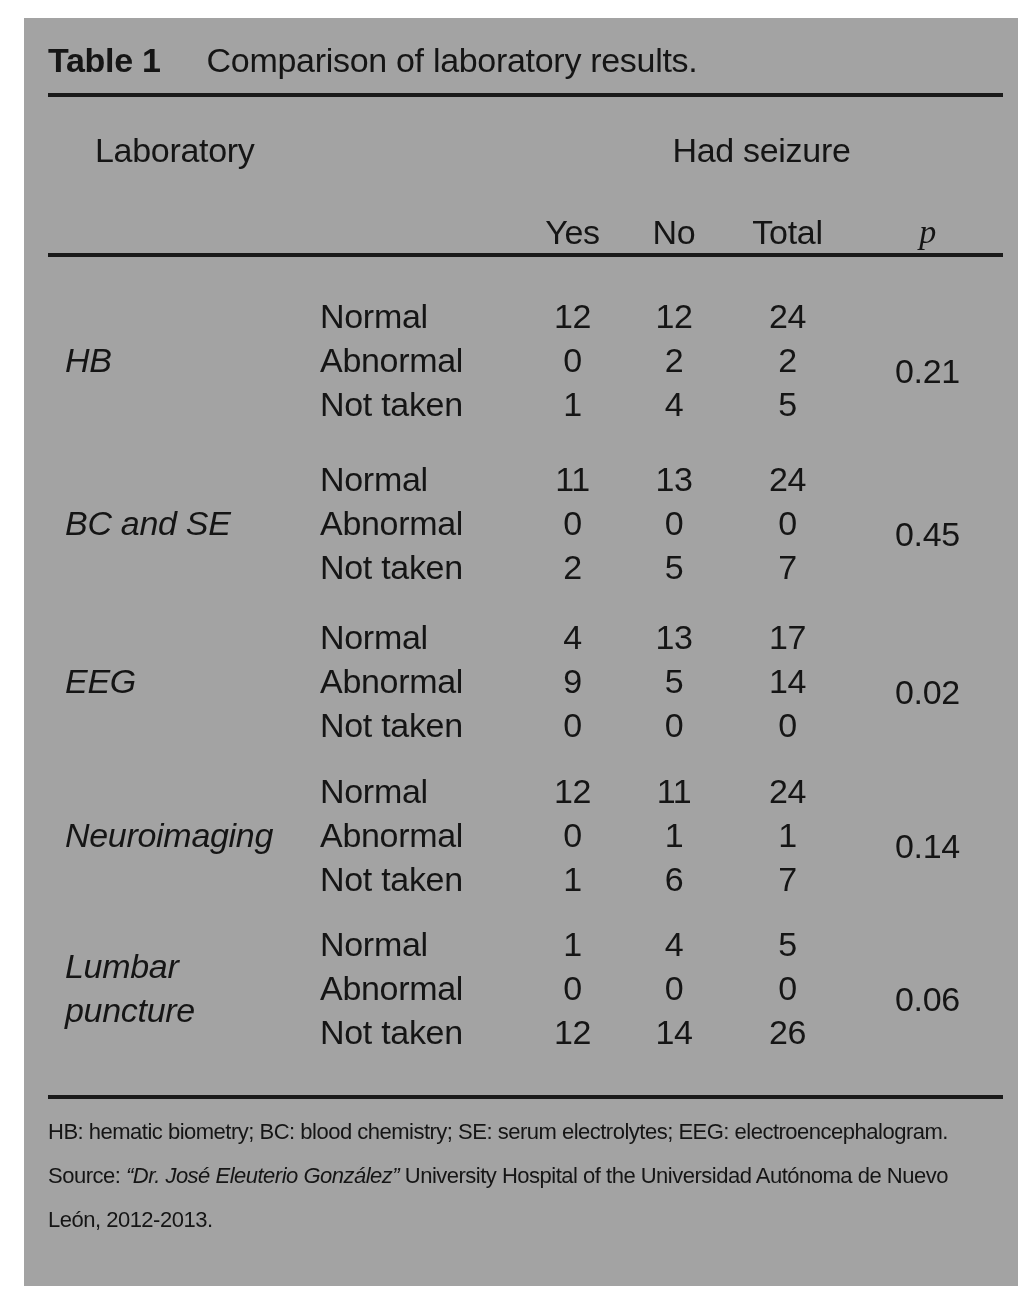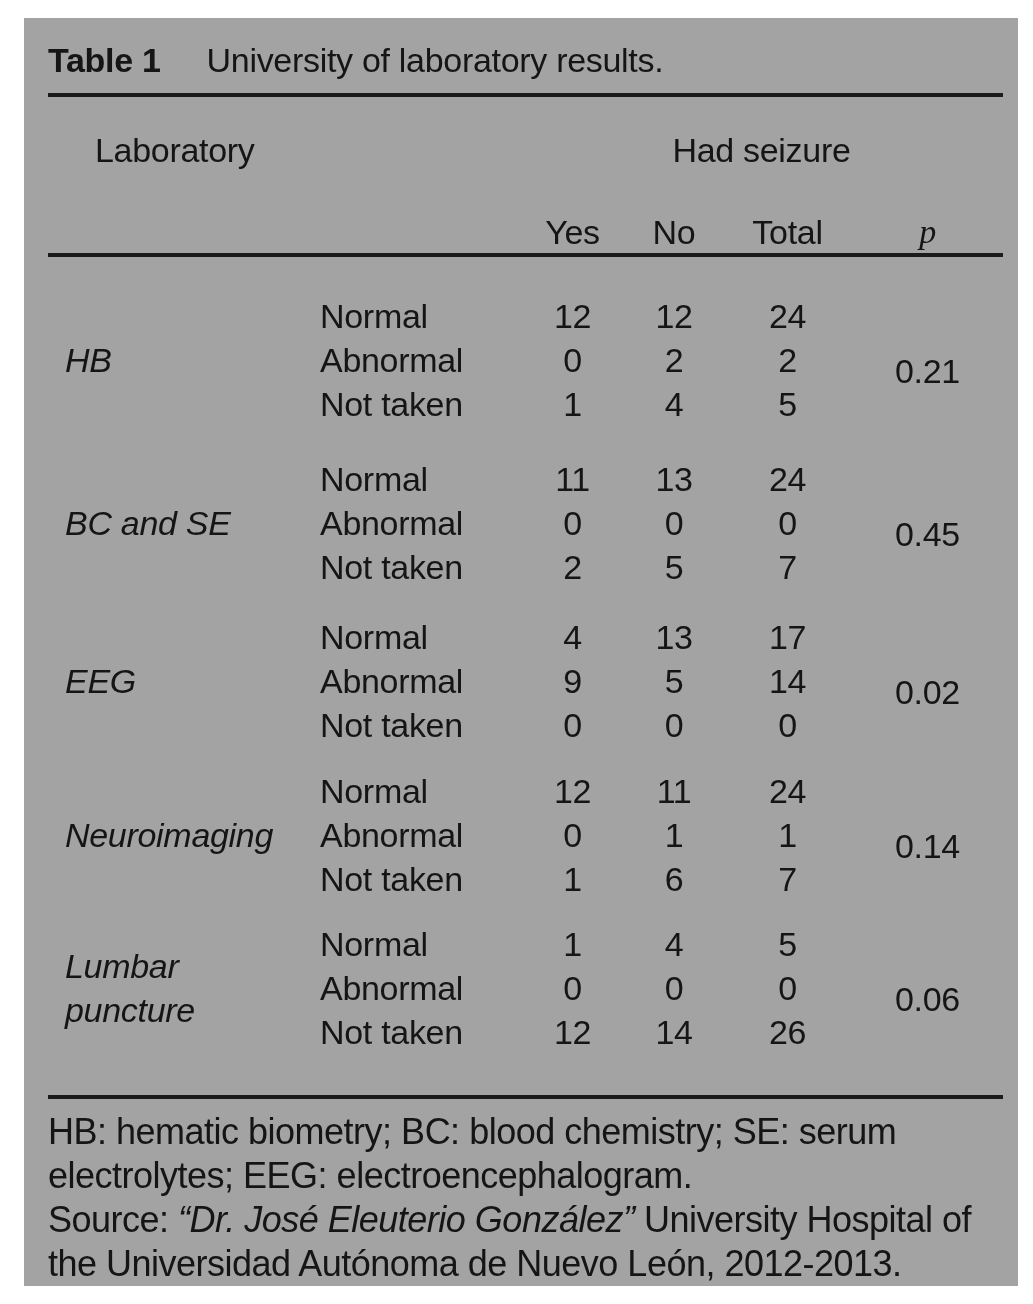--- a/index.html
+++ b/index.html
@@ -48,7 +48,7 @@
 
   <div class="title">
     <span class="title-label">Table 1</span>
-    <span>University of laboratory results.</span>
+    <span>Comparison of laboratory results.</span>
   </div>
 
   <div class="rule rule1"></div>

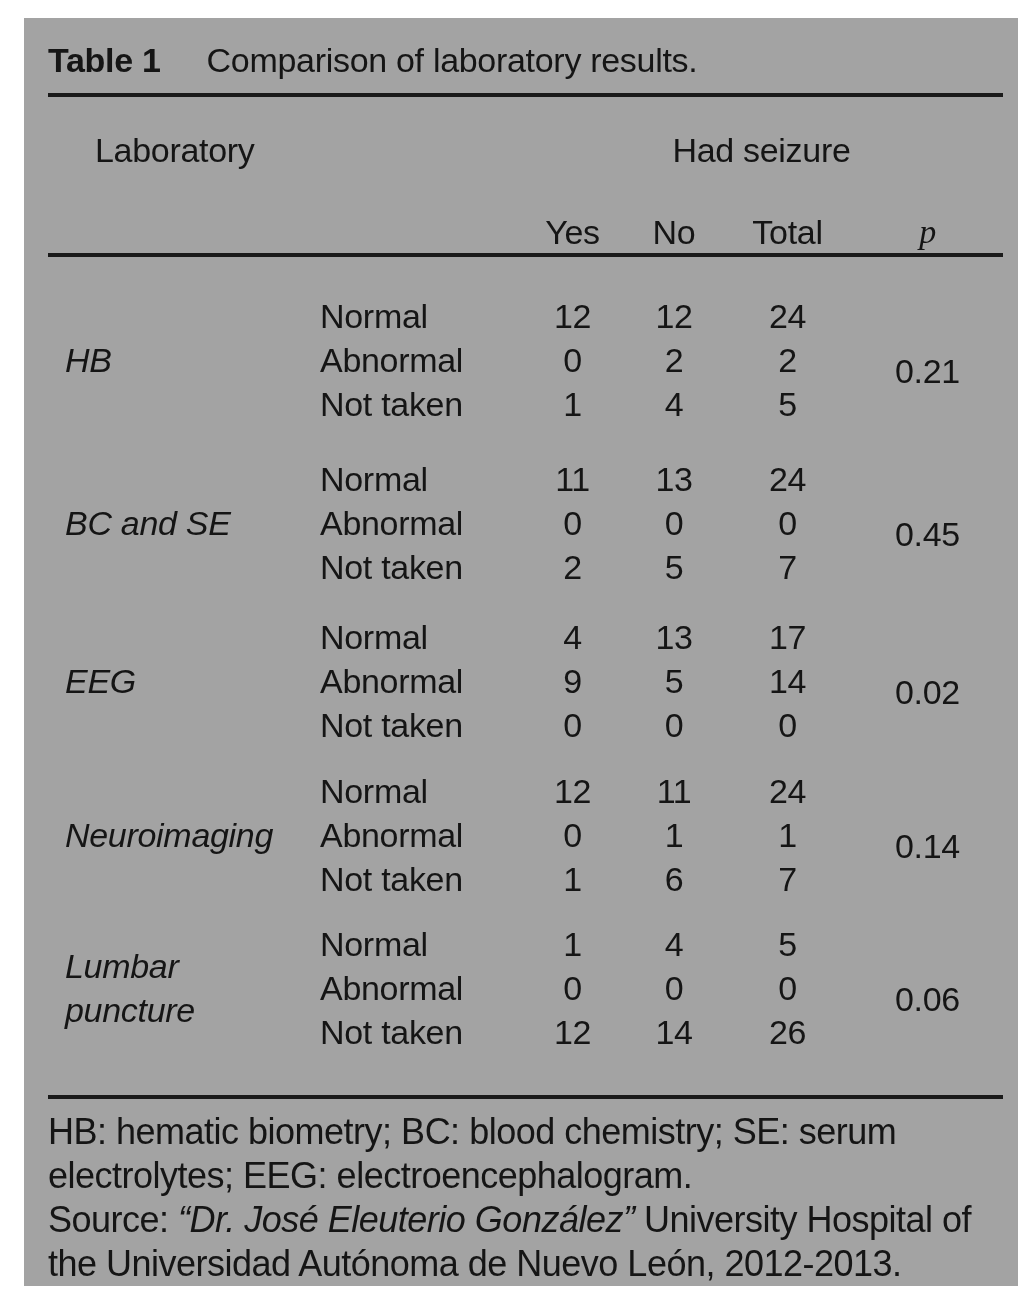--- a/index.html
+++ b/index.html
@@ -38,7 +38,7 @@
   .rule1{top:75px;}
   .rule2{top:235px;}
   .rule3{top:1077px;}
-  .footer{position:absolute;left:24px;top:1092px;width:958px;font-size:36px;line-height:44px;letter-spacing:-0.5px;}
+  .footer{position:absolute;left:24px;top:1092px;width:958px;font-size:22px;line-height:44px;letter-spacing:-0.5px;}
   .src-italic{font-style:italic;}
 </style>
 </head>

